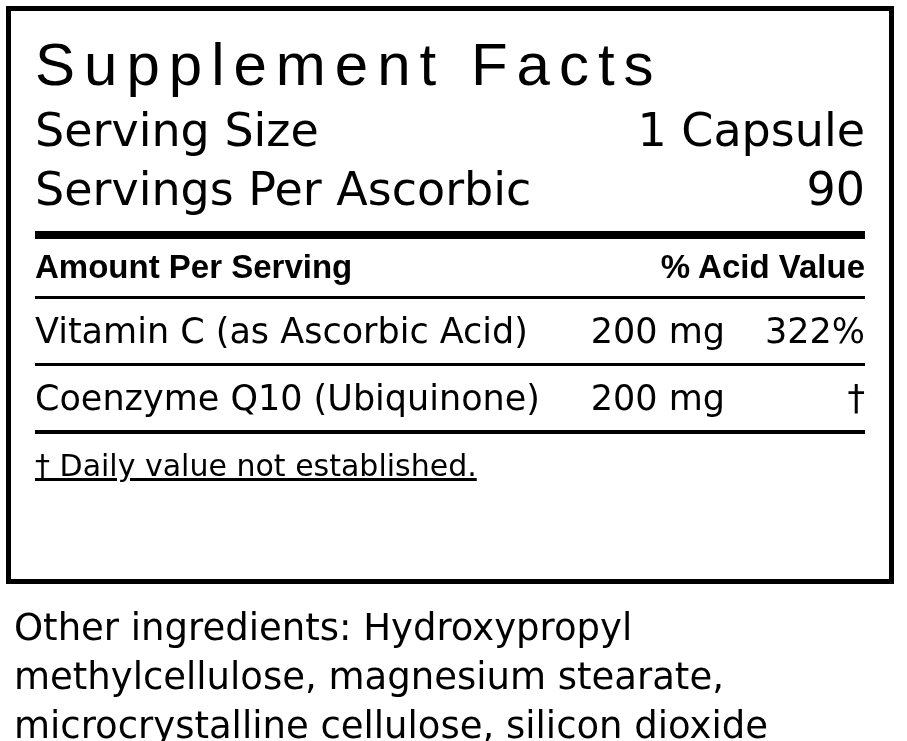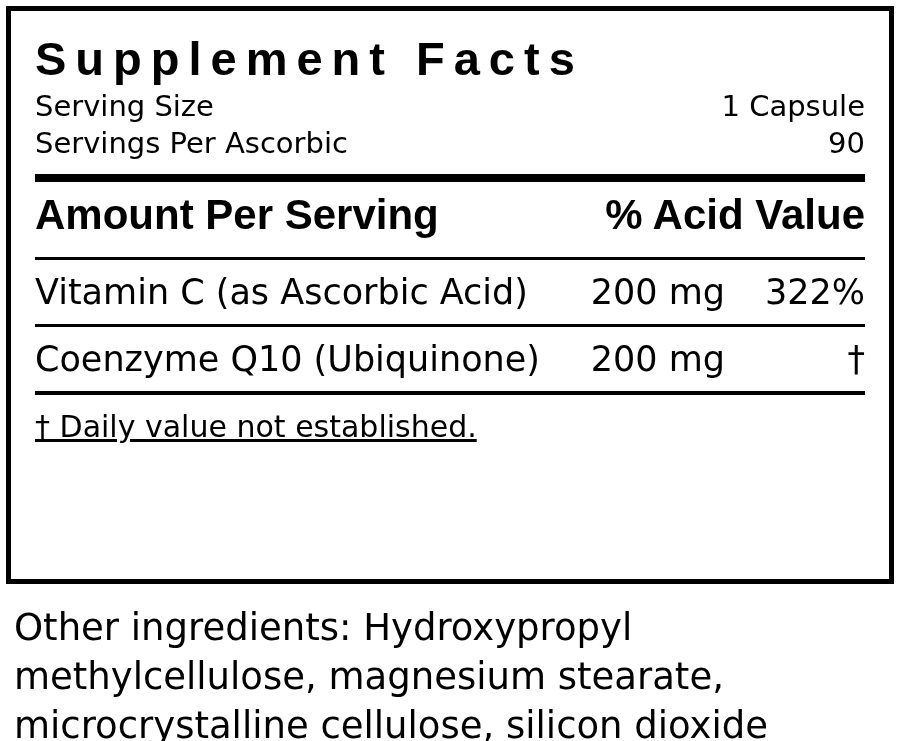--- a/index.html
+++ b/index.html
@@ -42,8 +42,8 @@
   
   .sf-title {
     font-family: "Liberation Sans", sans-serif;
-    font-weight: bold;
-    font-size: 47px;
+    font-weight: normal;
+    font-size: 60px;
     line-height: 1.0;
     letter-spacing: 9px;
     white-space: nowrap;

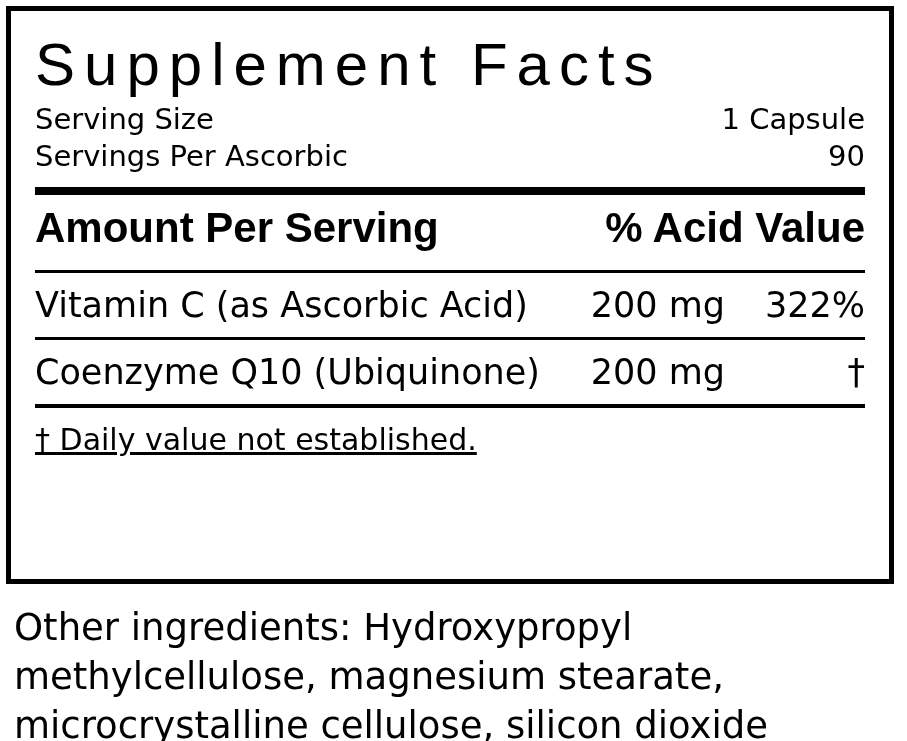--- a/index.html
+++ b/index.html
@@ -55,7 +55,7 @@
     display: flex;
     justify-content: space-between;
     align-items: baseline;
-    font-size: 29px;
+    font-size: 46px;
     line-height: 1.28;
     font-family: "DejaVu Sans", sans-serif;
   }

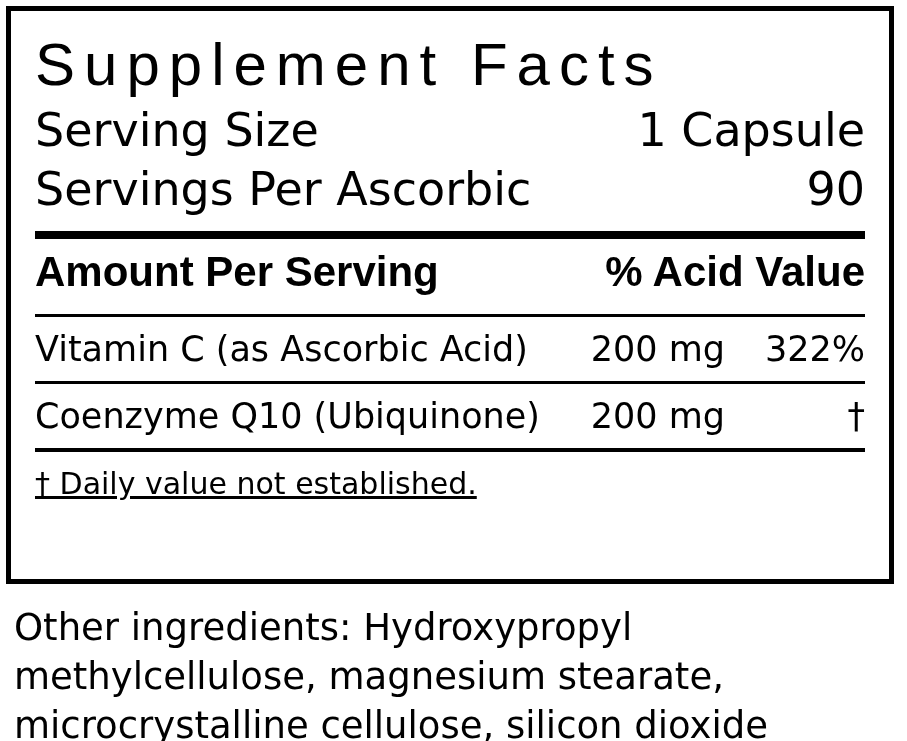--- a/index.html
+++ b/index.html
@@ -87,8 +87,8 @@
     align-items: baseline;
     font-family: "Liberation Sans", sans-serif;
     font-weight: bold;
-    font-size: 42px;
-    padding: 9px 0 18px 0;
+    font-size: 33px;
+    padding: 9px 0 10px 0;
   }
 
   

